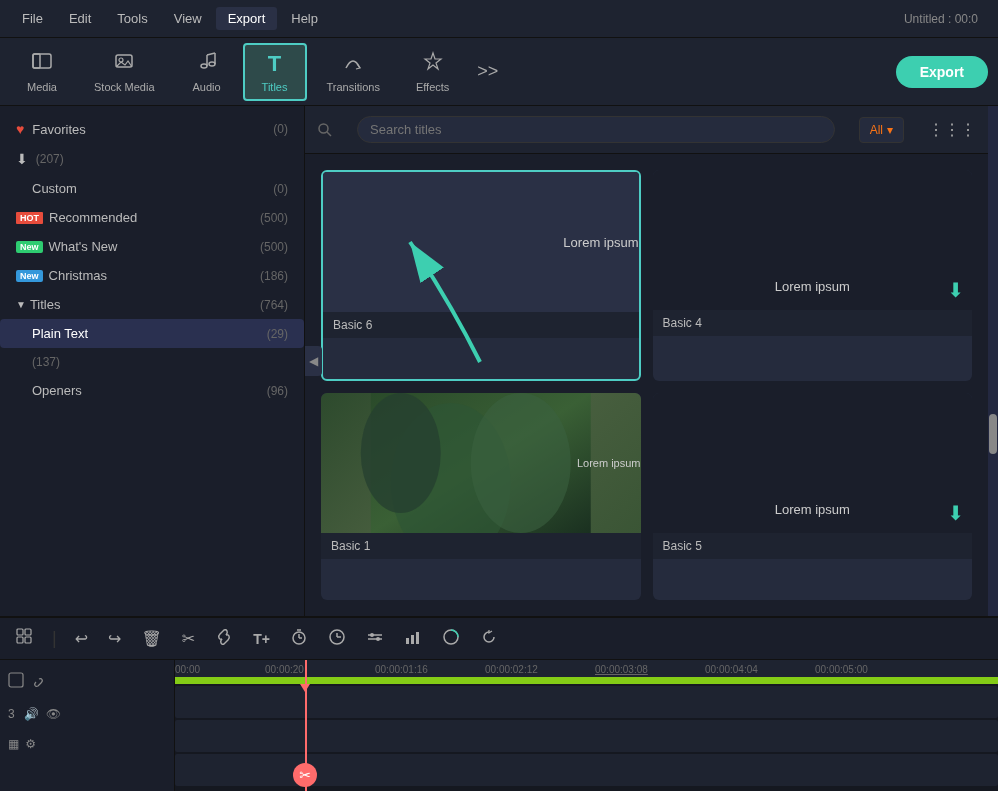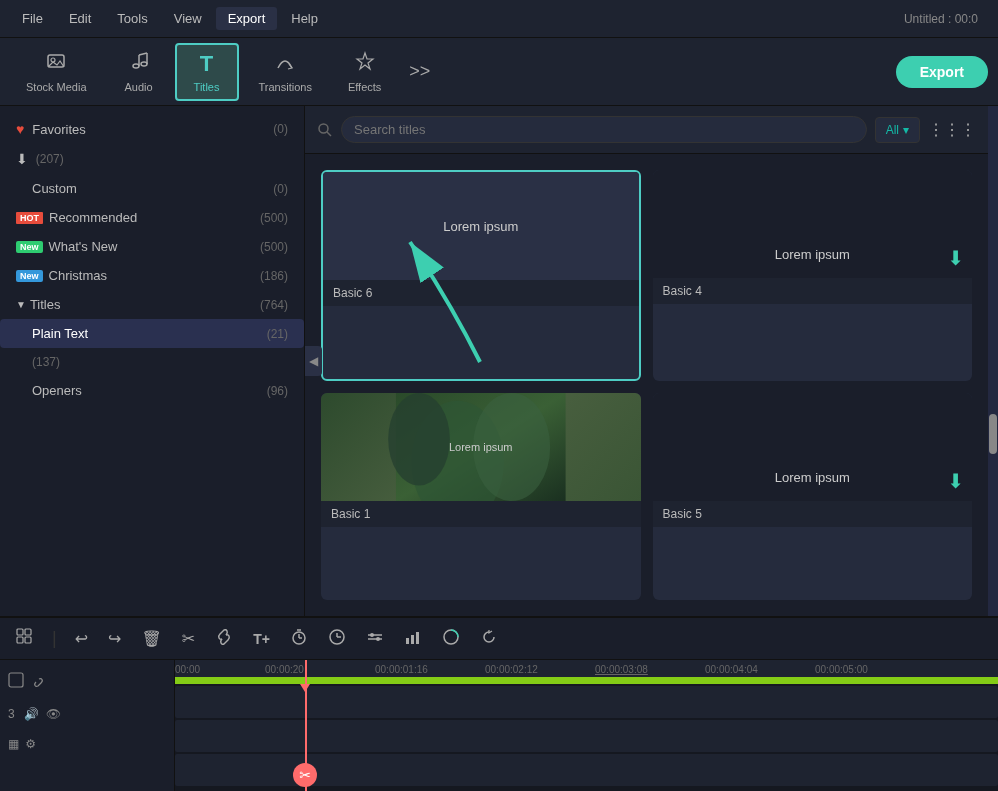--- a/index.html
+++ b/index.html
@@ -130,6 +130,15 @@
 </div>
 
 <div class="toolbar">
+  <div class="toolbar-item">
+    <span class="tb-icon">
+      <svg width="22" height="22" viewBox="0 0 22 22" fill="none">
+        <rect x="2" y="4" width="18" height="14" rx="2" stroke="#aaa" stroke-width="1.5" fill="none"></rect>
+        <rect x="2" y="4" width="7" height="14" rx="1" stroke="#aaa" stroke-width="1.5" fill="none"></rect>
+      </svg>
+    </span>
+    <span class="tb-label">Media</span>
+  </div>
   <div class="toolbar-item">
     <span class="tb-icon">
       <svg width="22" height="22" viewBox="0 0 22 22" fill="none">

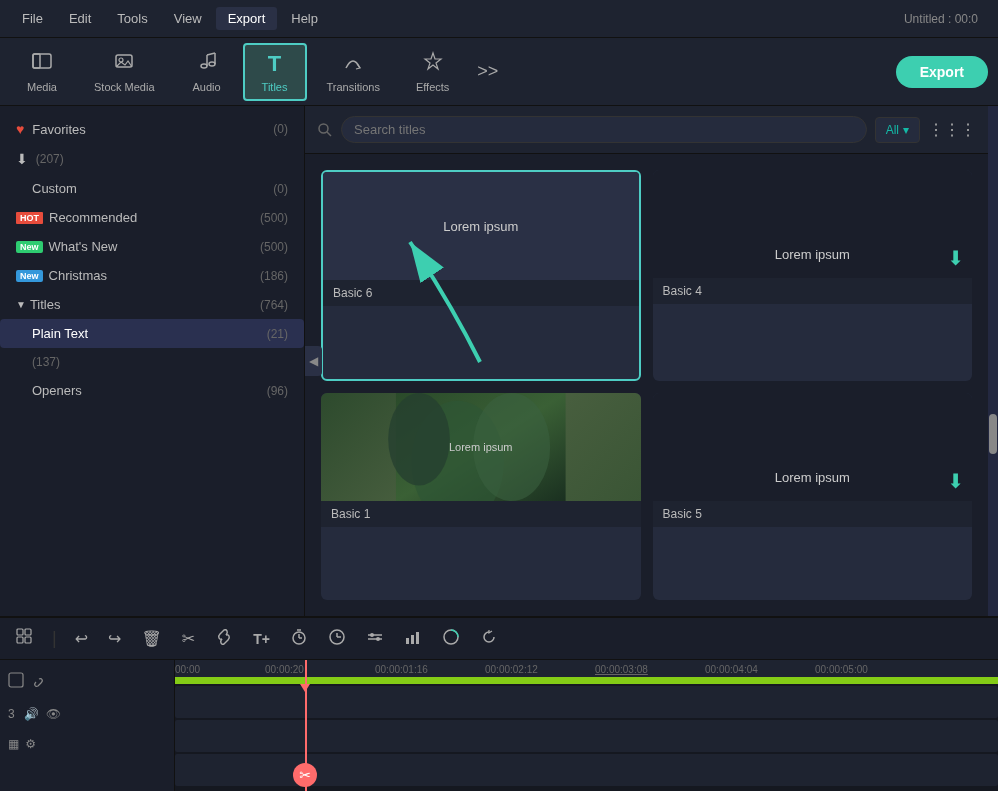--- a/index.html
+++ b/index.html
@@ -53,7 +53,7 @@
 
     
     .content-area { flex: 1; background: #1a1e2a; display: flex; flex-direction: column; }
-    .search-bar { display: flex; align-items: center; padding: 10px 12px; gap: 8px; background: #1e2330; border-bottom: 1px solid #111; }
+    .search-bar { display: flex; align-items: center; padding: 10px 12px; gap: 24px; background: #1e2330; border-bottom: 1px solid #111; }
     .search-input {
       flex: 1; background: #252b3d; border: 1px solid #333; border-radius: 16px; padding: 5px 12px;
       color: #aaa; font-size: 13px; outline: none;

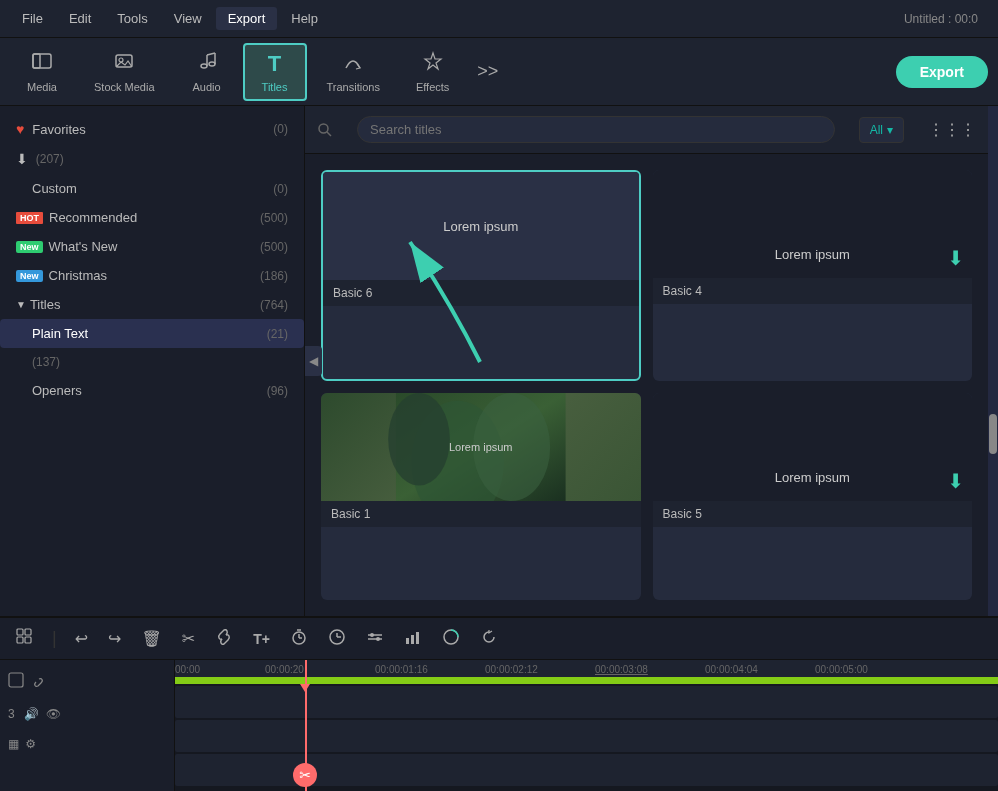--- a/index.html
+++ b/index.html
@@ -60,7 +60,7 @@
     }
     .search-filter {
       background: #252b3d; border: 1px solid #333; border-radius: 4px; padding: 5px 10px;
-      color: #14b8a6; font-size: 12px; cursor: pointer; display: flex; align-items: flex-end; gap: 4px;
+      color: #f97316; font-size: 12px; cursor: pointer; display: flex; align-items: flex-end; gap: 4px;
     }
     .grid-view-btn { background: none; border: none; color: #aaa; font-size: 16px; cursor: pointer; }
 

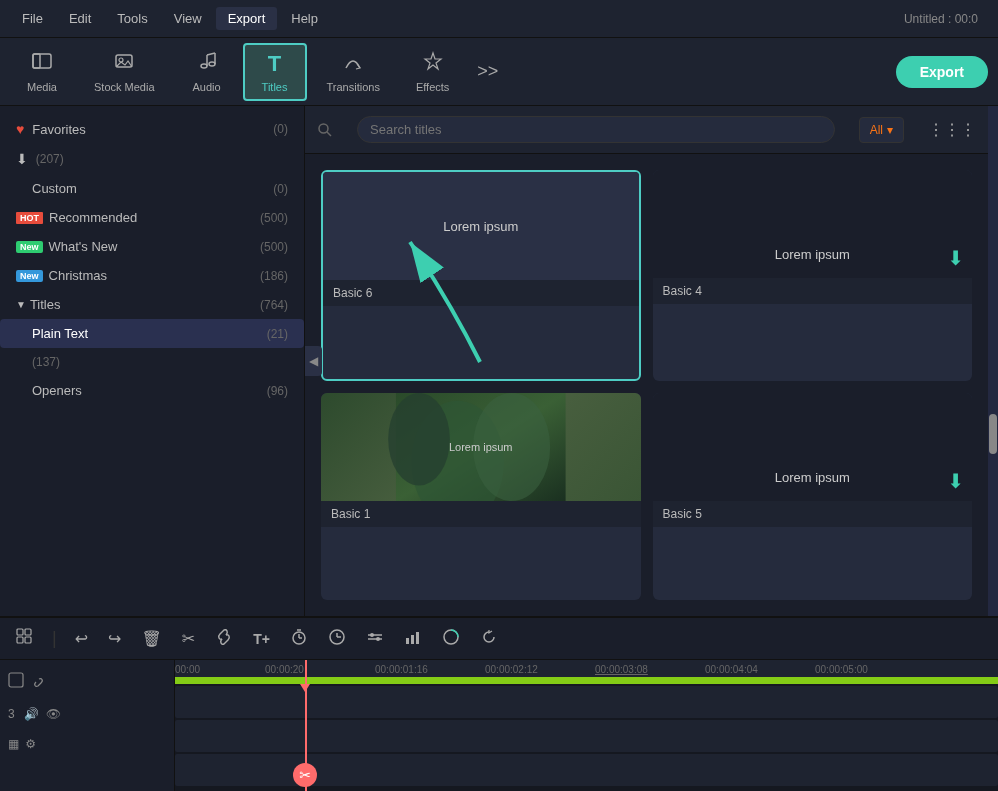--- a/index.html
+++ b/index.html
@@ -69,7 +69,7 @@
     .title-card { background: #252b3d; border-radius: 6px; overflow: hidden; cursor: pointer; position: relative; }
     .title-card.selected { border: 2px solid #4ecdc4; }
     .title-thumb {
-      width: 100%; height: 108px; background: #2a3045; display: flex; align-items: center; justify-content: center;
+      width: 100%; height: 140px; background: #2a3045; display: flex; align-items: center; justify-content: flex-end;
       color: #aaa; font-size: 13px; position: relative; overflow: hidden;
     }
     .title-thumb-dark { background: #1a1e2a; }

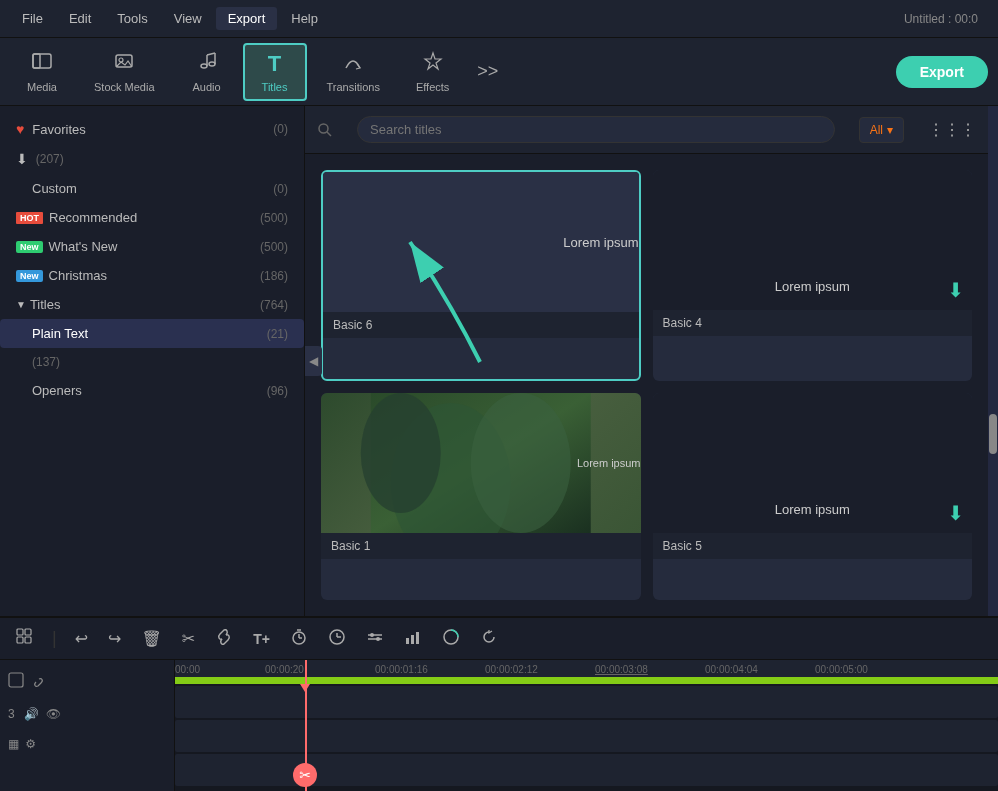--- a/index.html
+++ b/index.html
@@ -232,7 +232,7 @@
 
     <div class="sidebar-item sidebar-sub active" style="background:#2a3050; border-radius:4px;">
       <span class="si-label">Plain Text</span>
-      <span class="si-count">(21)</span>
+      <span class="si-count">(29)</span>
     </div>
 
     <div class="sidebar-item sidebar-sub">

